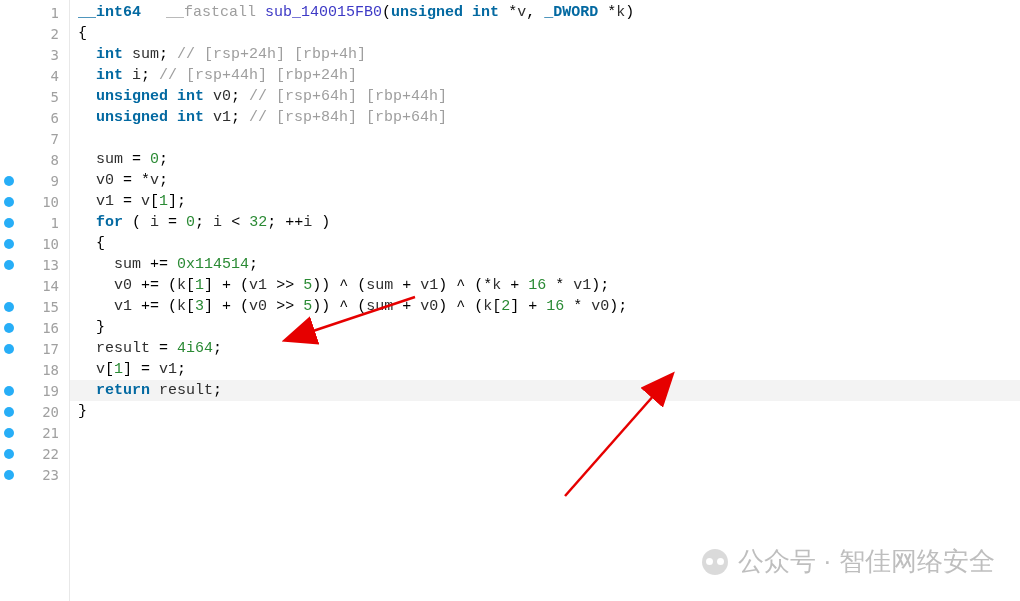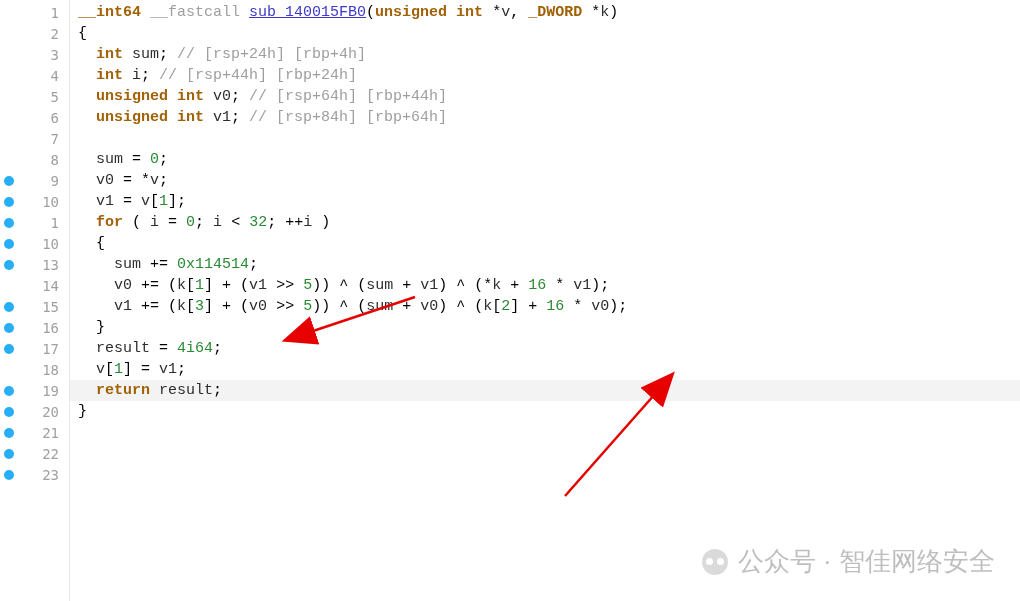--- a/index.html
+++ b/index.html
@@ -59,7 +59,7 @@
     font-family:Consolas,"Courier New",monospace;
   }
   .cline.hl { background:#f3f3f3; }
-  .tk-kw    { color:#a16207; font-weight:bold;text-align:center; }  
+  .tk-kw    { color:#0369a1; font-weight:bold;text-align:center; }  
   .tk-func  { color:#3d39c6;text-decoration:underline; }                    
   .tk-var   { color:#2e2e2e; }
   .tk-num   { color:#2a8a34; }

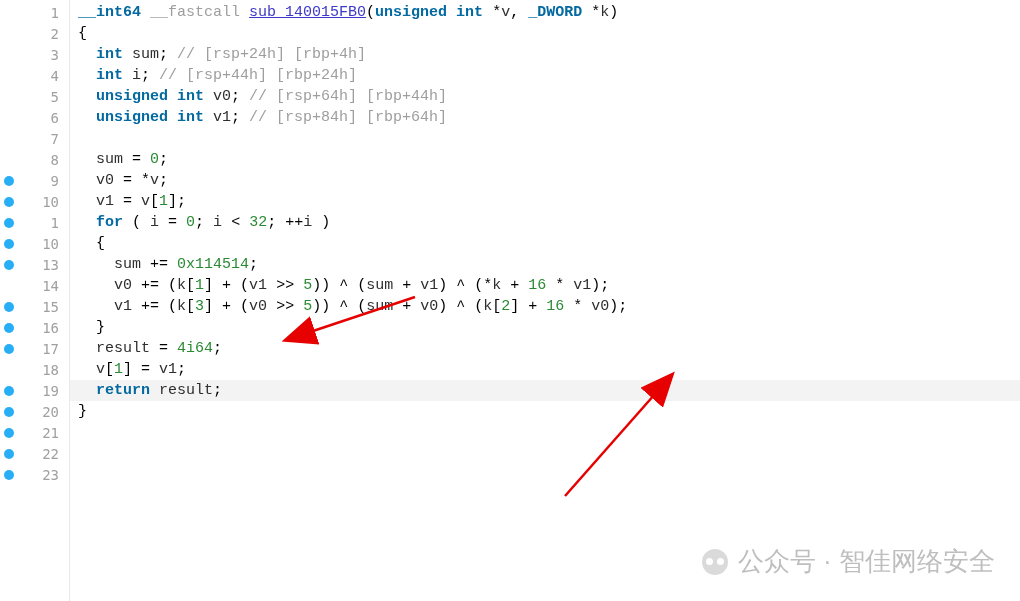--- a/index.html
+++ b/index.html
@@ -65,7 +65,7 @@
   .tk-num   { color:#2a8a34; }
   .tk-hex   { color:#2a8a34; }
   .tk-cmt   { color:#9e9e9e; }
-  .tk-addr  { color:#9e9e9e; }
+  .tk-addr  { color:#9e9e9e;margin-left:16px; }
   .tk-punc  { color:#000; }
   
   .arrows {

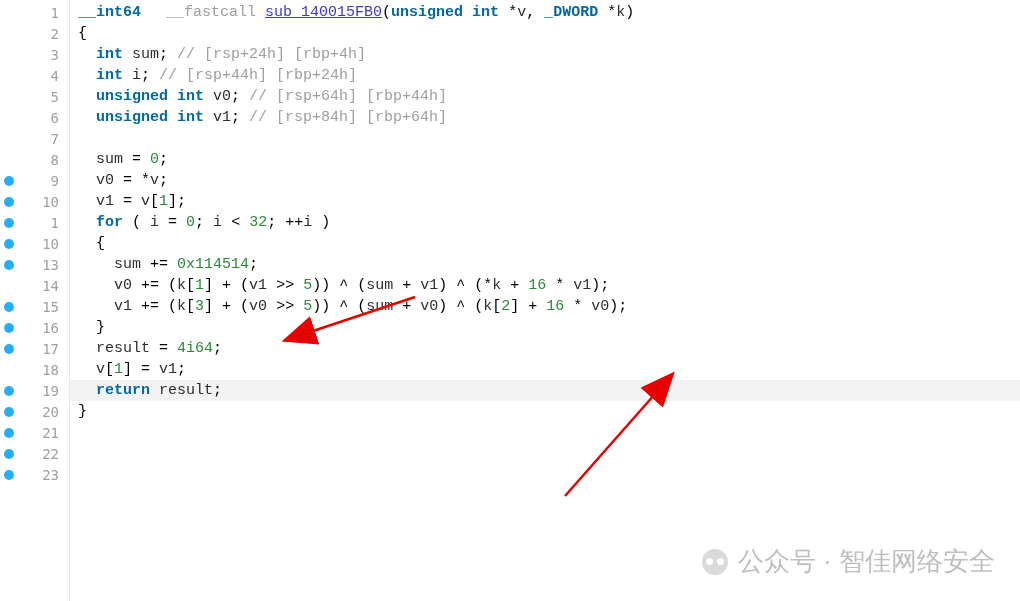--- a/index.html
+++ b/index.html
@@ -60,7 +60,7 @@
   }
   .cline.hl { background:#f3f3f3; }
   .tk-kw    { color:#0369a1; font-weight:bold;text-align:center; }  
-  .tk-func  { color:#3d39c6;text-decoration:underline; }                    
+  .tk-func  { color:#3d39c6; }                    
   .tk-var   { color:#2e2e2e; }
   .tk-num   { color:#2a8a34; }
   .tk-hex   { color:#2a8a34; }

